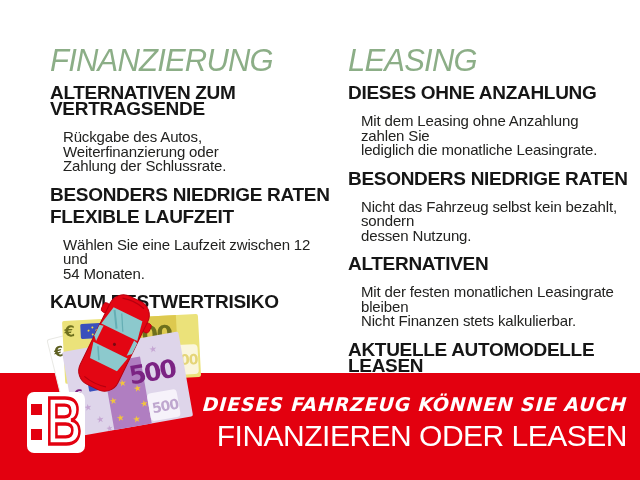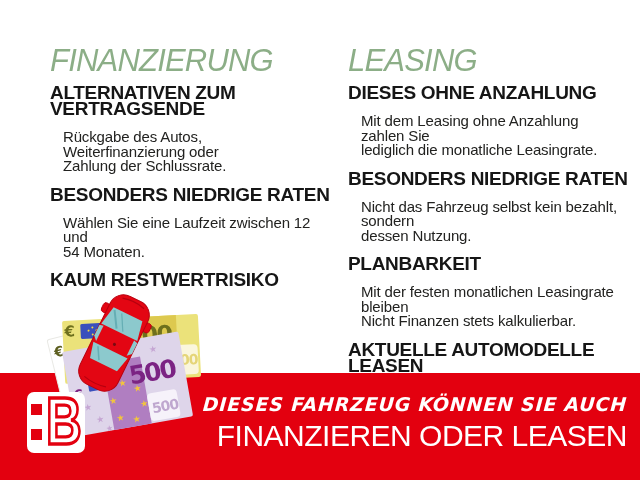--- a/index.html
+++ b/index.html
@@ -64,6 +64,7 @@
         <h2>BESONDERS NIEDRIGE RATEN</h2>
       </div>
       <div class="sec">
+        <h2>FLEXIBLE LAUFZEIT</h2>
         <p>Wählen Sie eine Laufzeit zwischen 12 und
 54 Monaten.</p>
       </div>

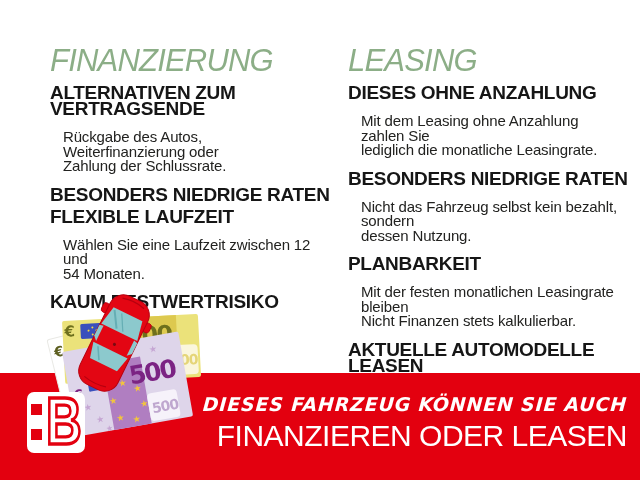--- a/index.html
+++ b/index.html
@@ -86,7 +86,7 @@
 dessen Nutzung.</p>
       </div>
       <div class="sec">
-        <h2>PLANBARKEIT</h2>
+        <h2>ALTERNATIVEN</h2>
         <p>Mit der festen monatlichen Leasingrate bleiben
 Nicht Finanzen stets kalkulierbar.</p>
       </div>

